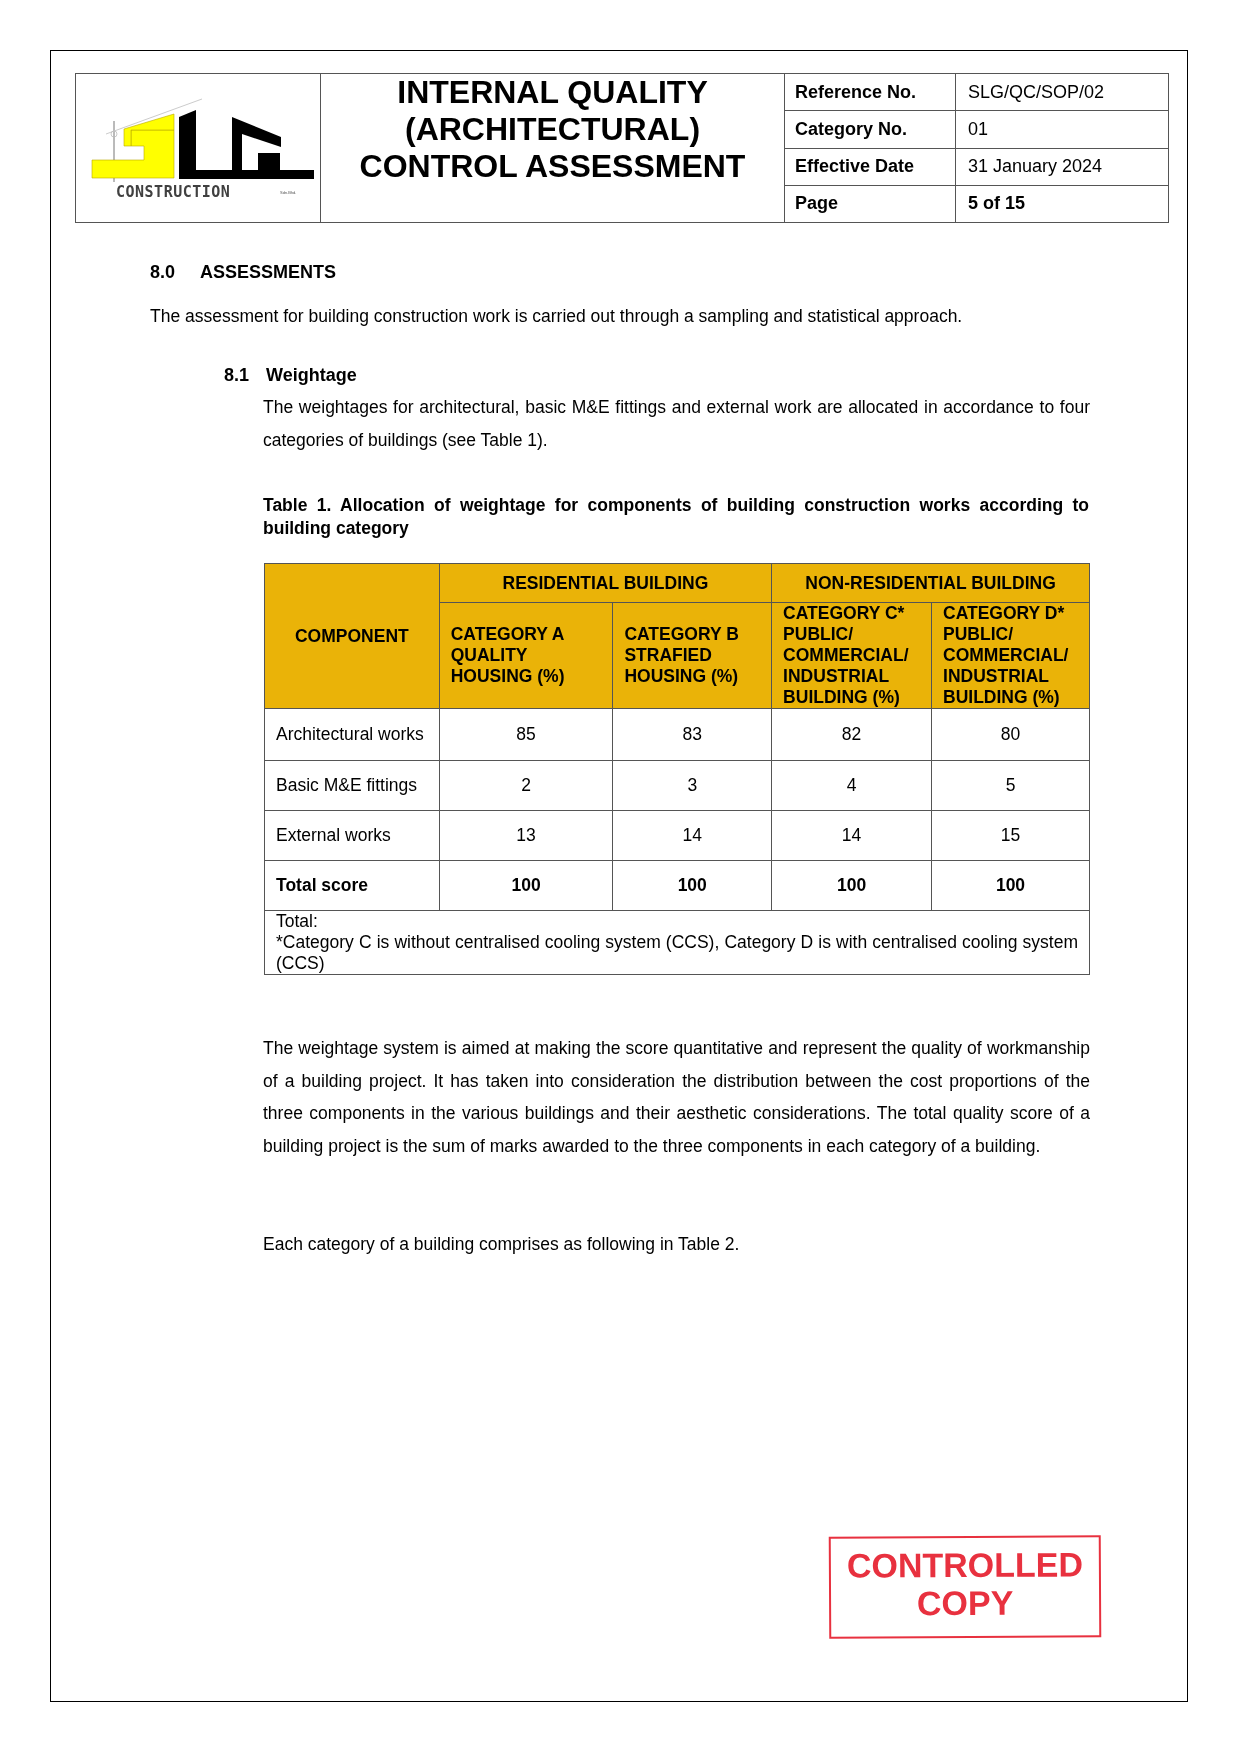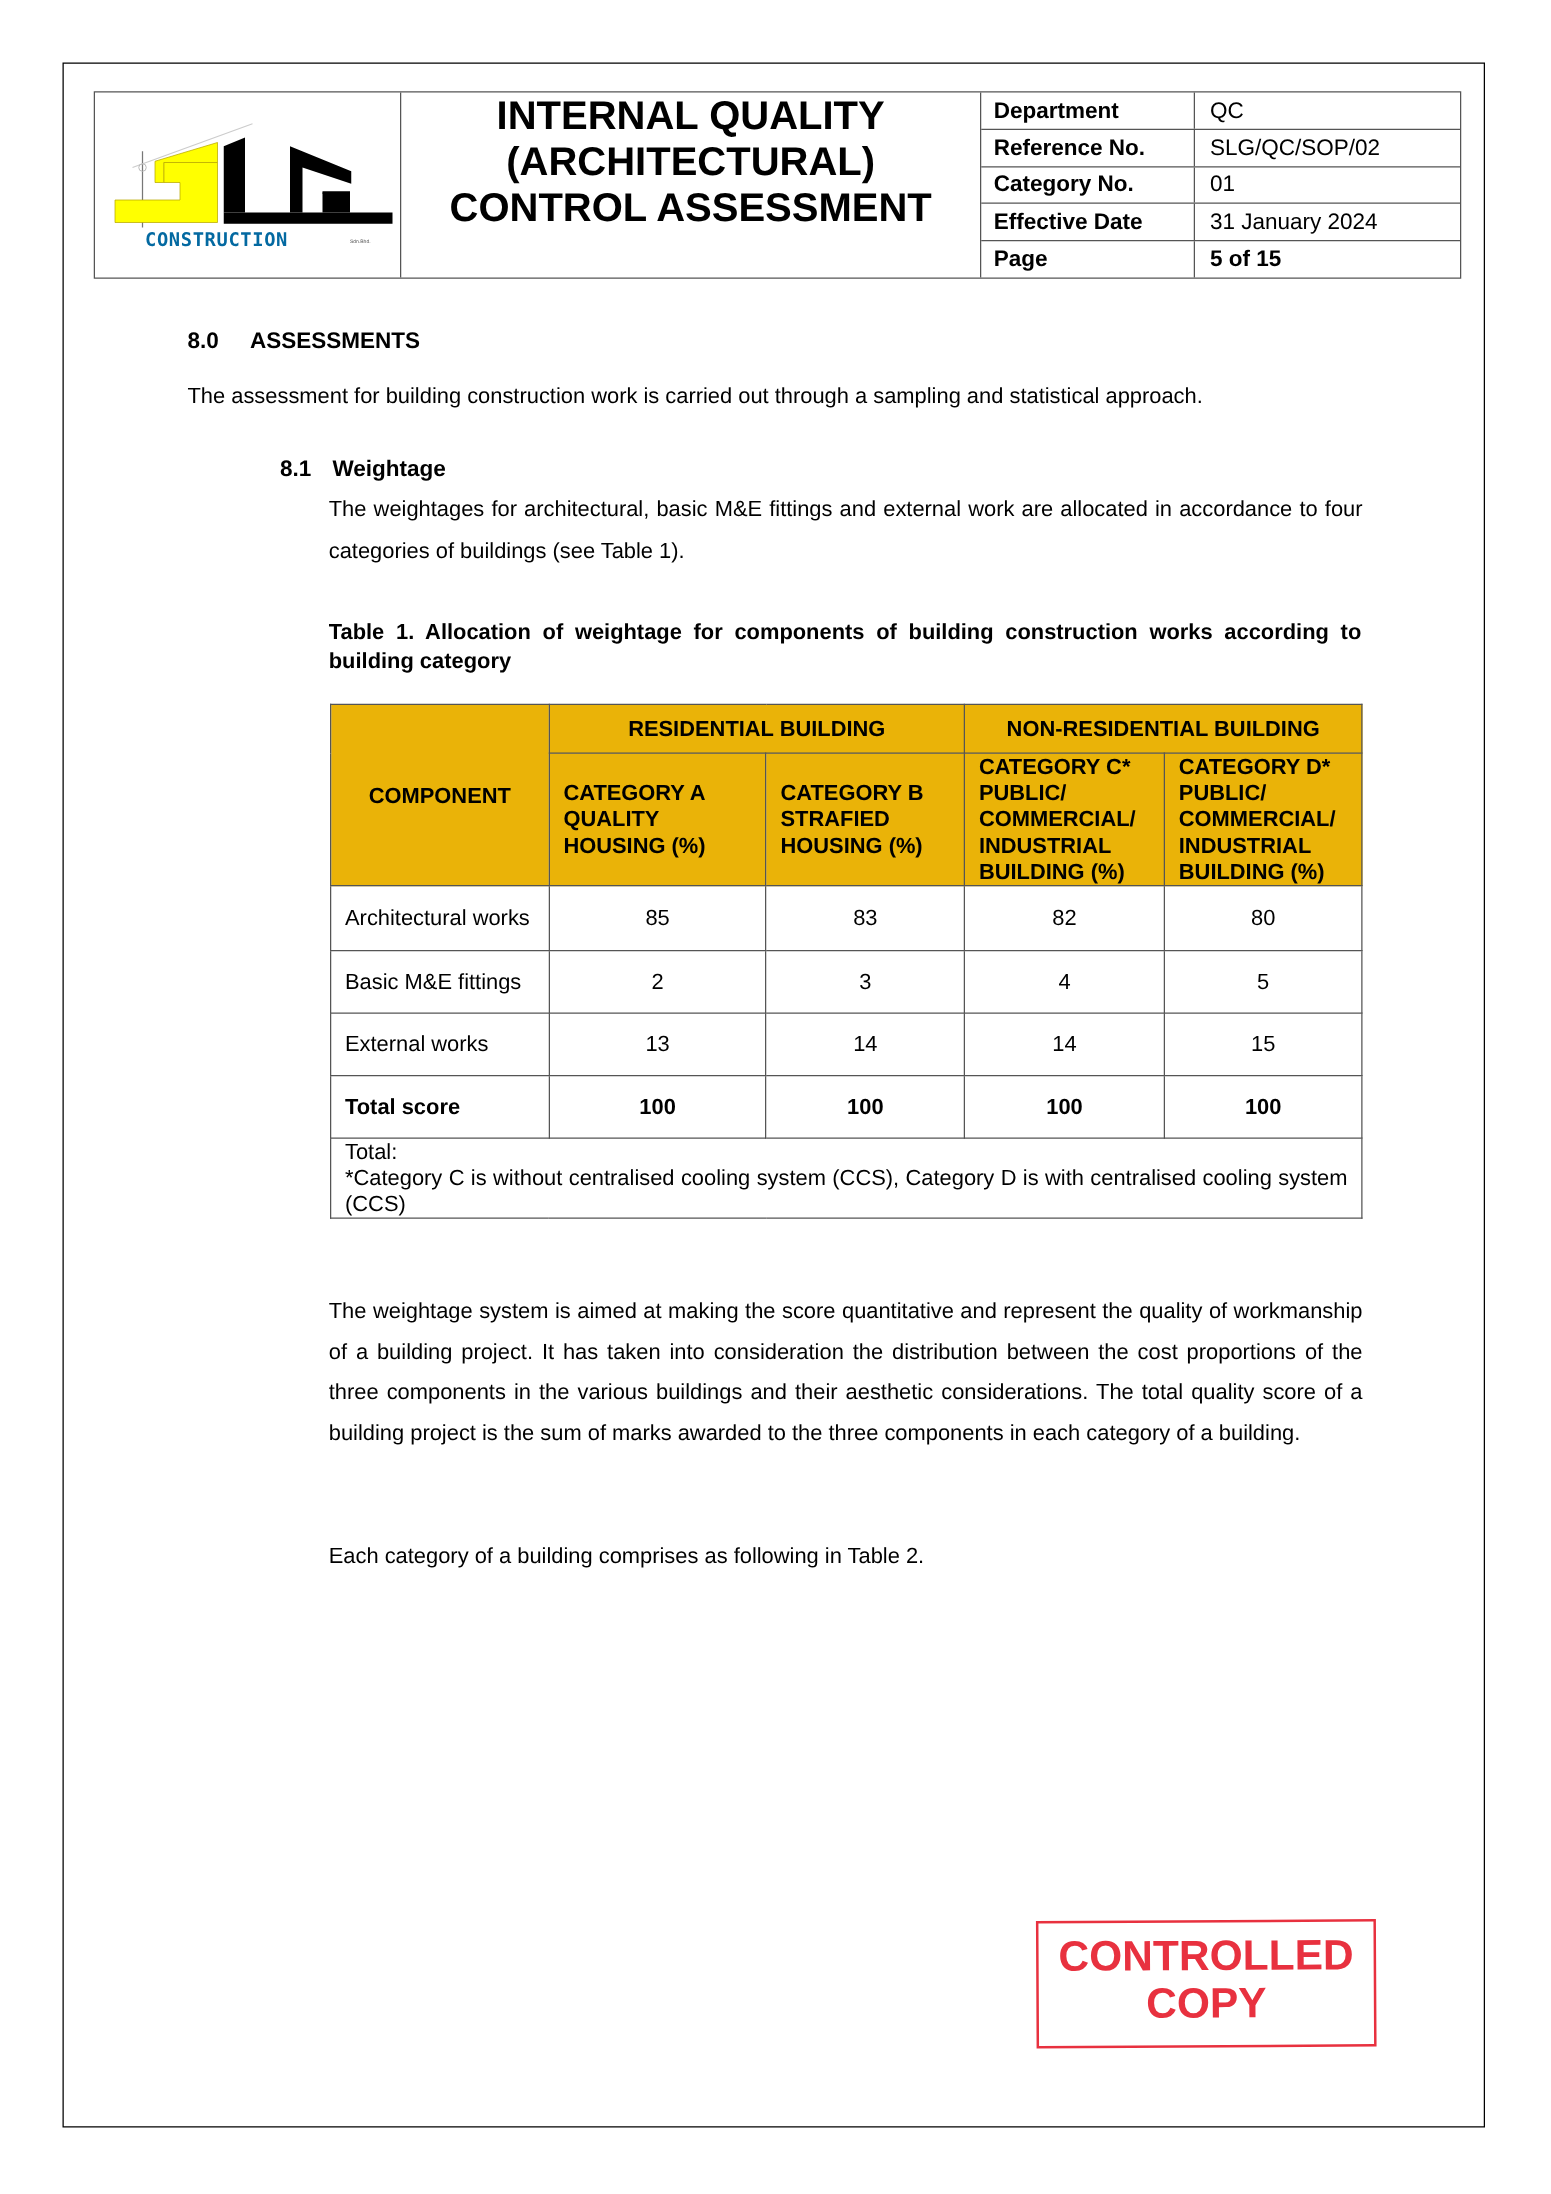--- a/index.html
+++ b/index.html
@@ -91,10 +91,6 @@
   </div>
   <div class="hdr-meta">
     <div class="meta-row">
-      <div class="meta-k">Department</div>
-      <div class="meta-v">QC</div>
-    </div>
-    <div class="meta-row">
       <div class="meta-k">Reference No.</div>
       <div class="meta-v">SLG/QC/SOP/02</div>
     </div>

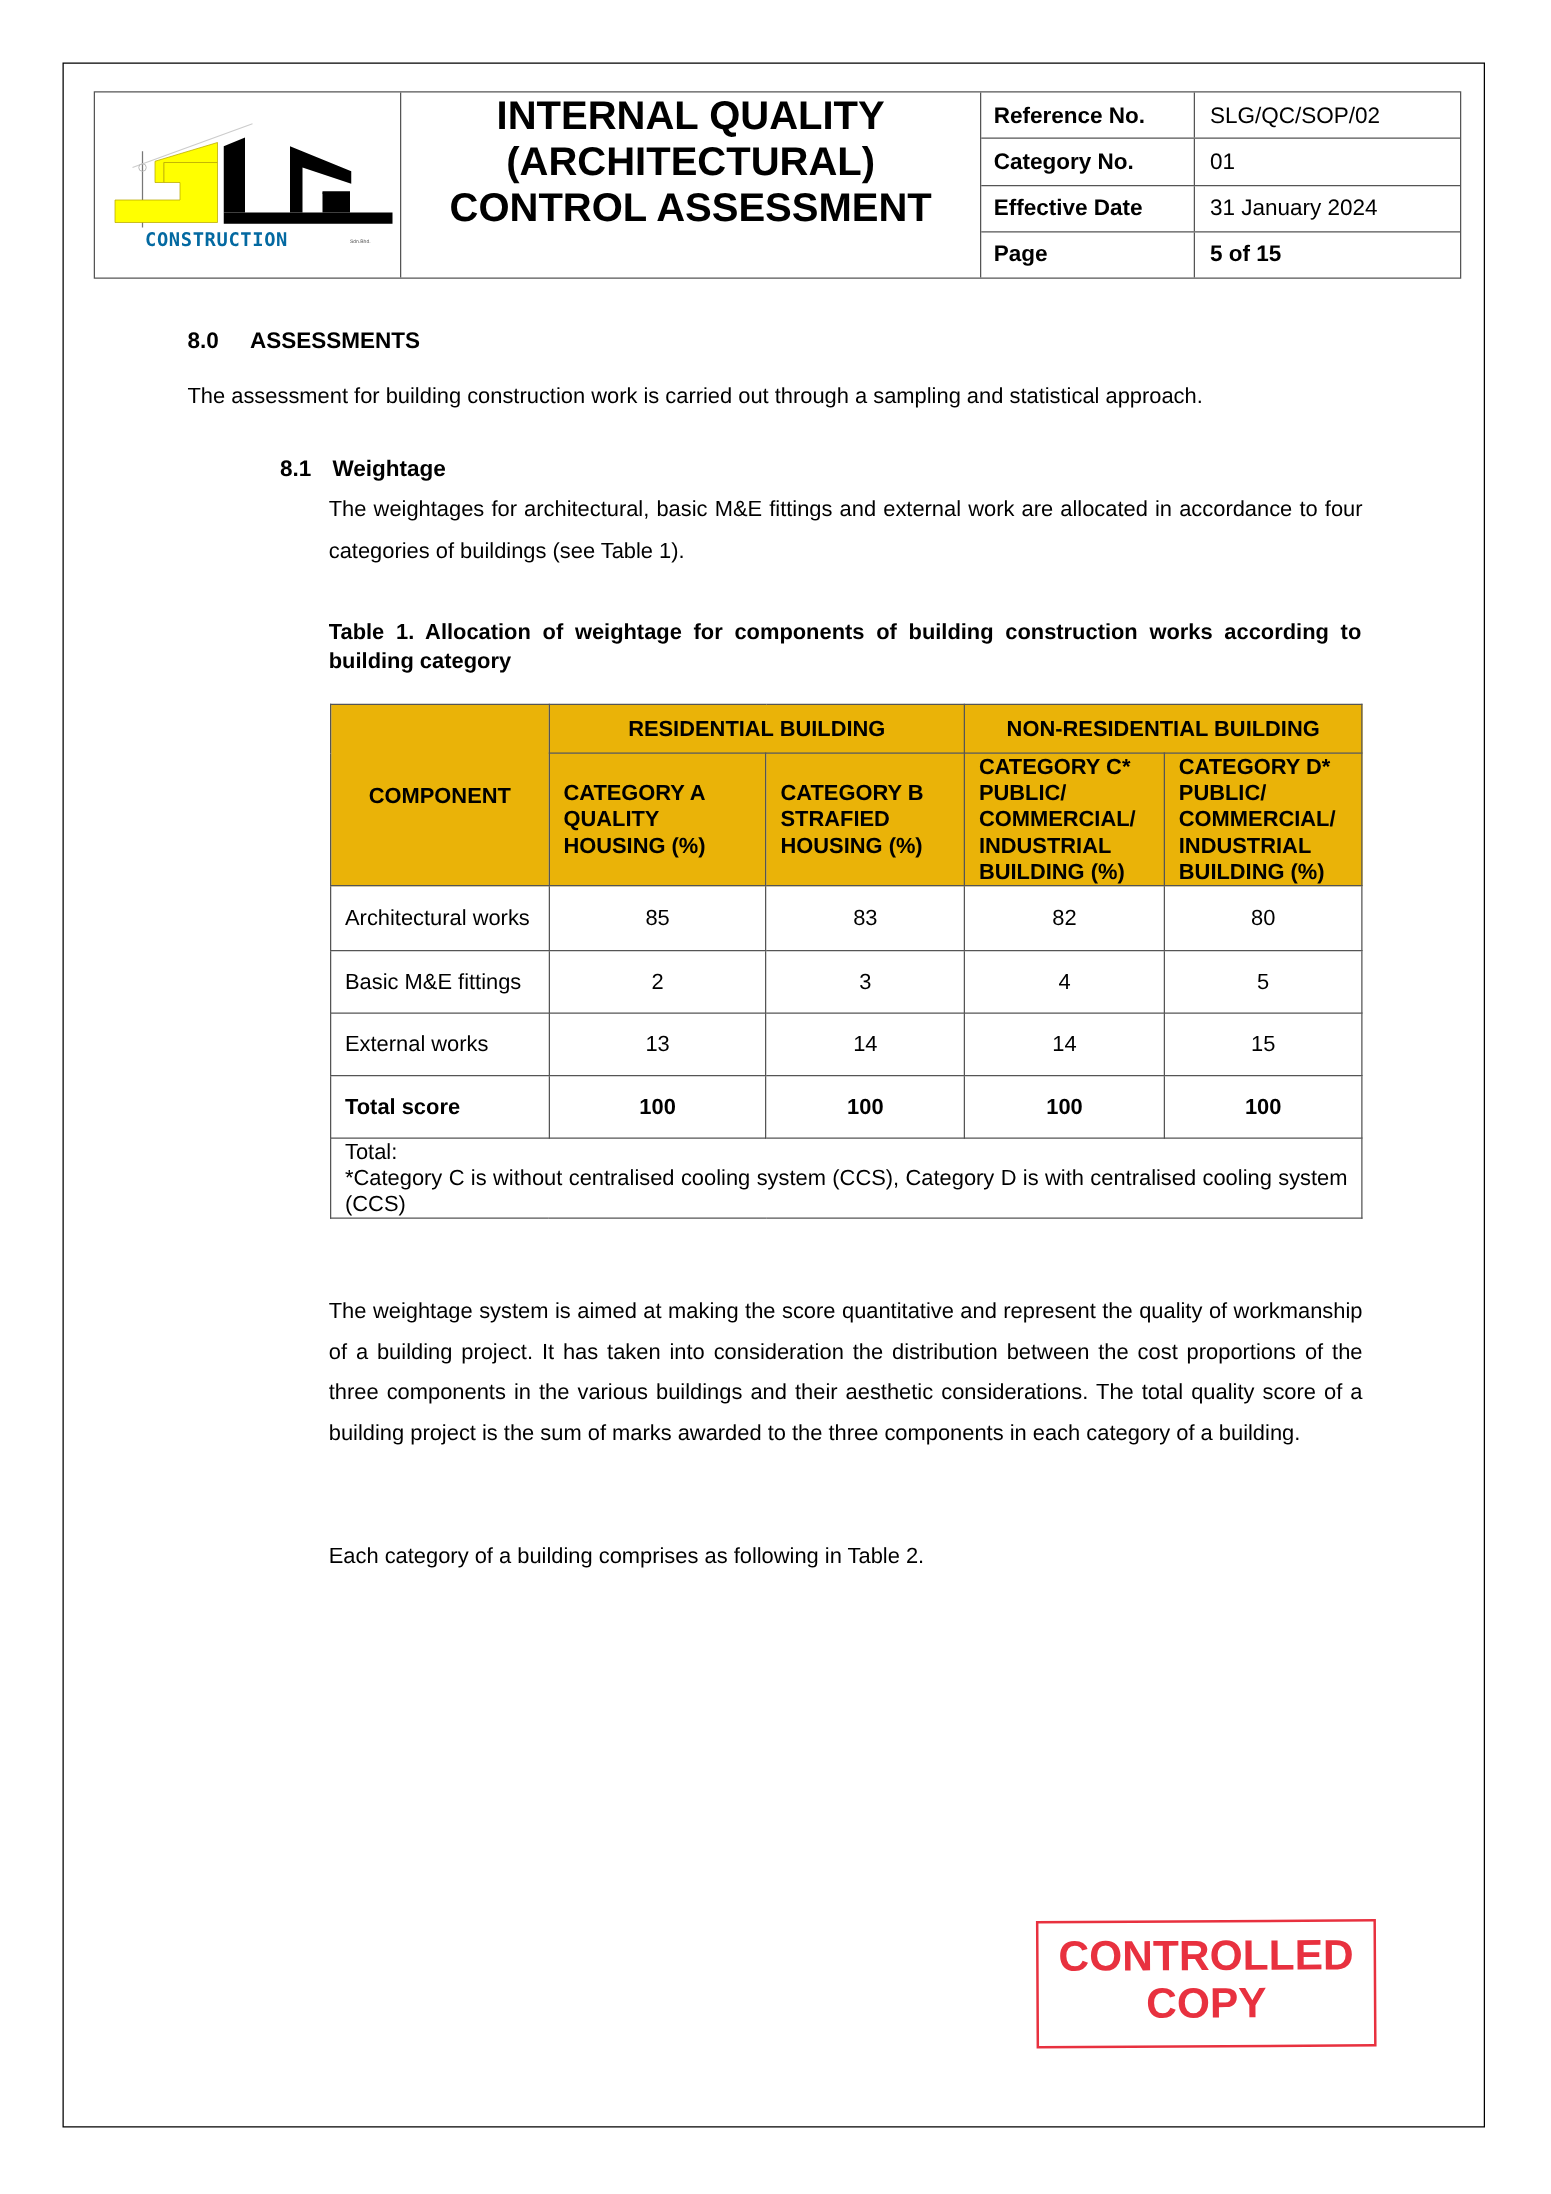--- a/index.html
+++ b/index.html
@@ -23,7 +23,7 @@
   .meta-v { flex:1; padding-left:12px; display:flex; align-items:center; }
   .meta-v.bold { font-weight:bold; }
   .logo-text { position:absolute; left:40px; top:109px; font-family:"DejaVu Sans Mono", monospace;
-               font-weight:bold; font-size:15px; letter-spacing:0.5px; color:#0369a1; }
+               font-weight:bold; font-size:15px; letter-spacing:0.5px; color:#404040; }
   .logo-reg { position:absolute; left:204px; top:116px; font-size:4px; color:#555; }
 
   

